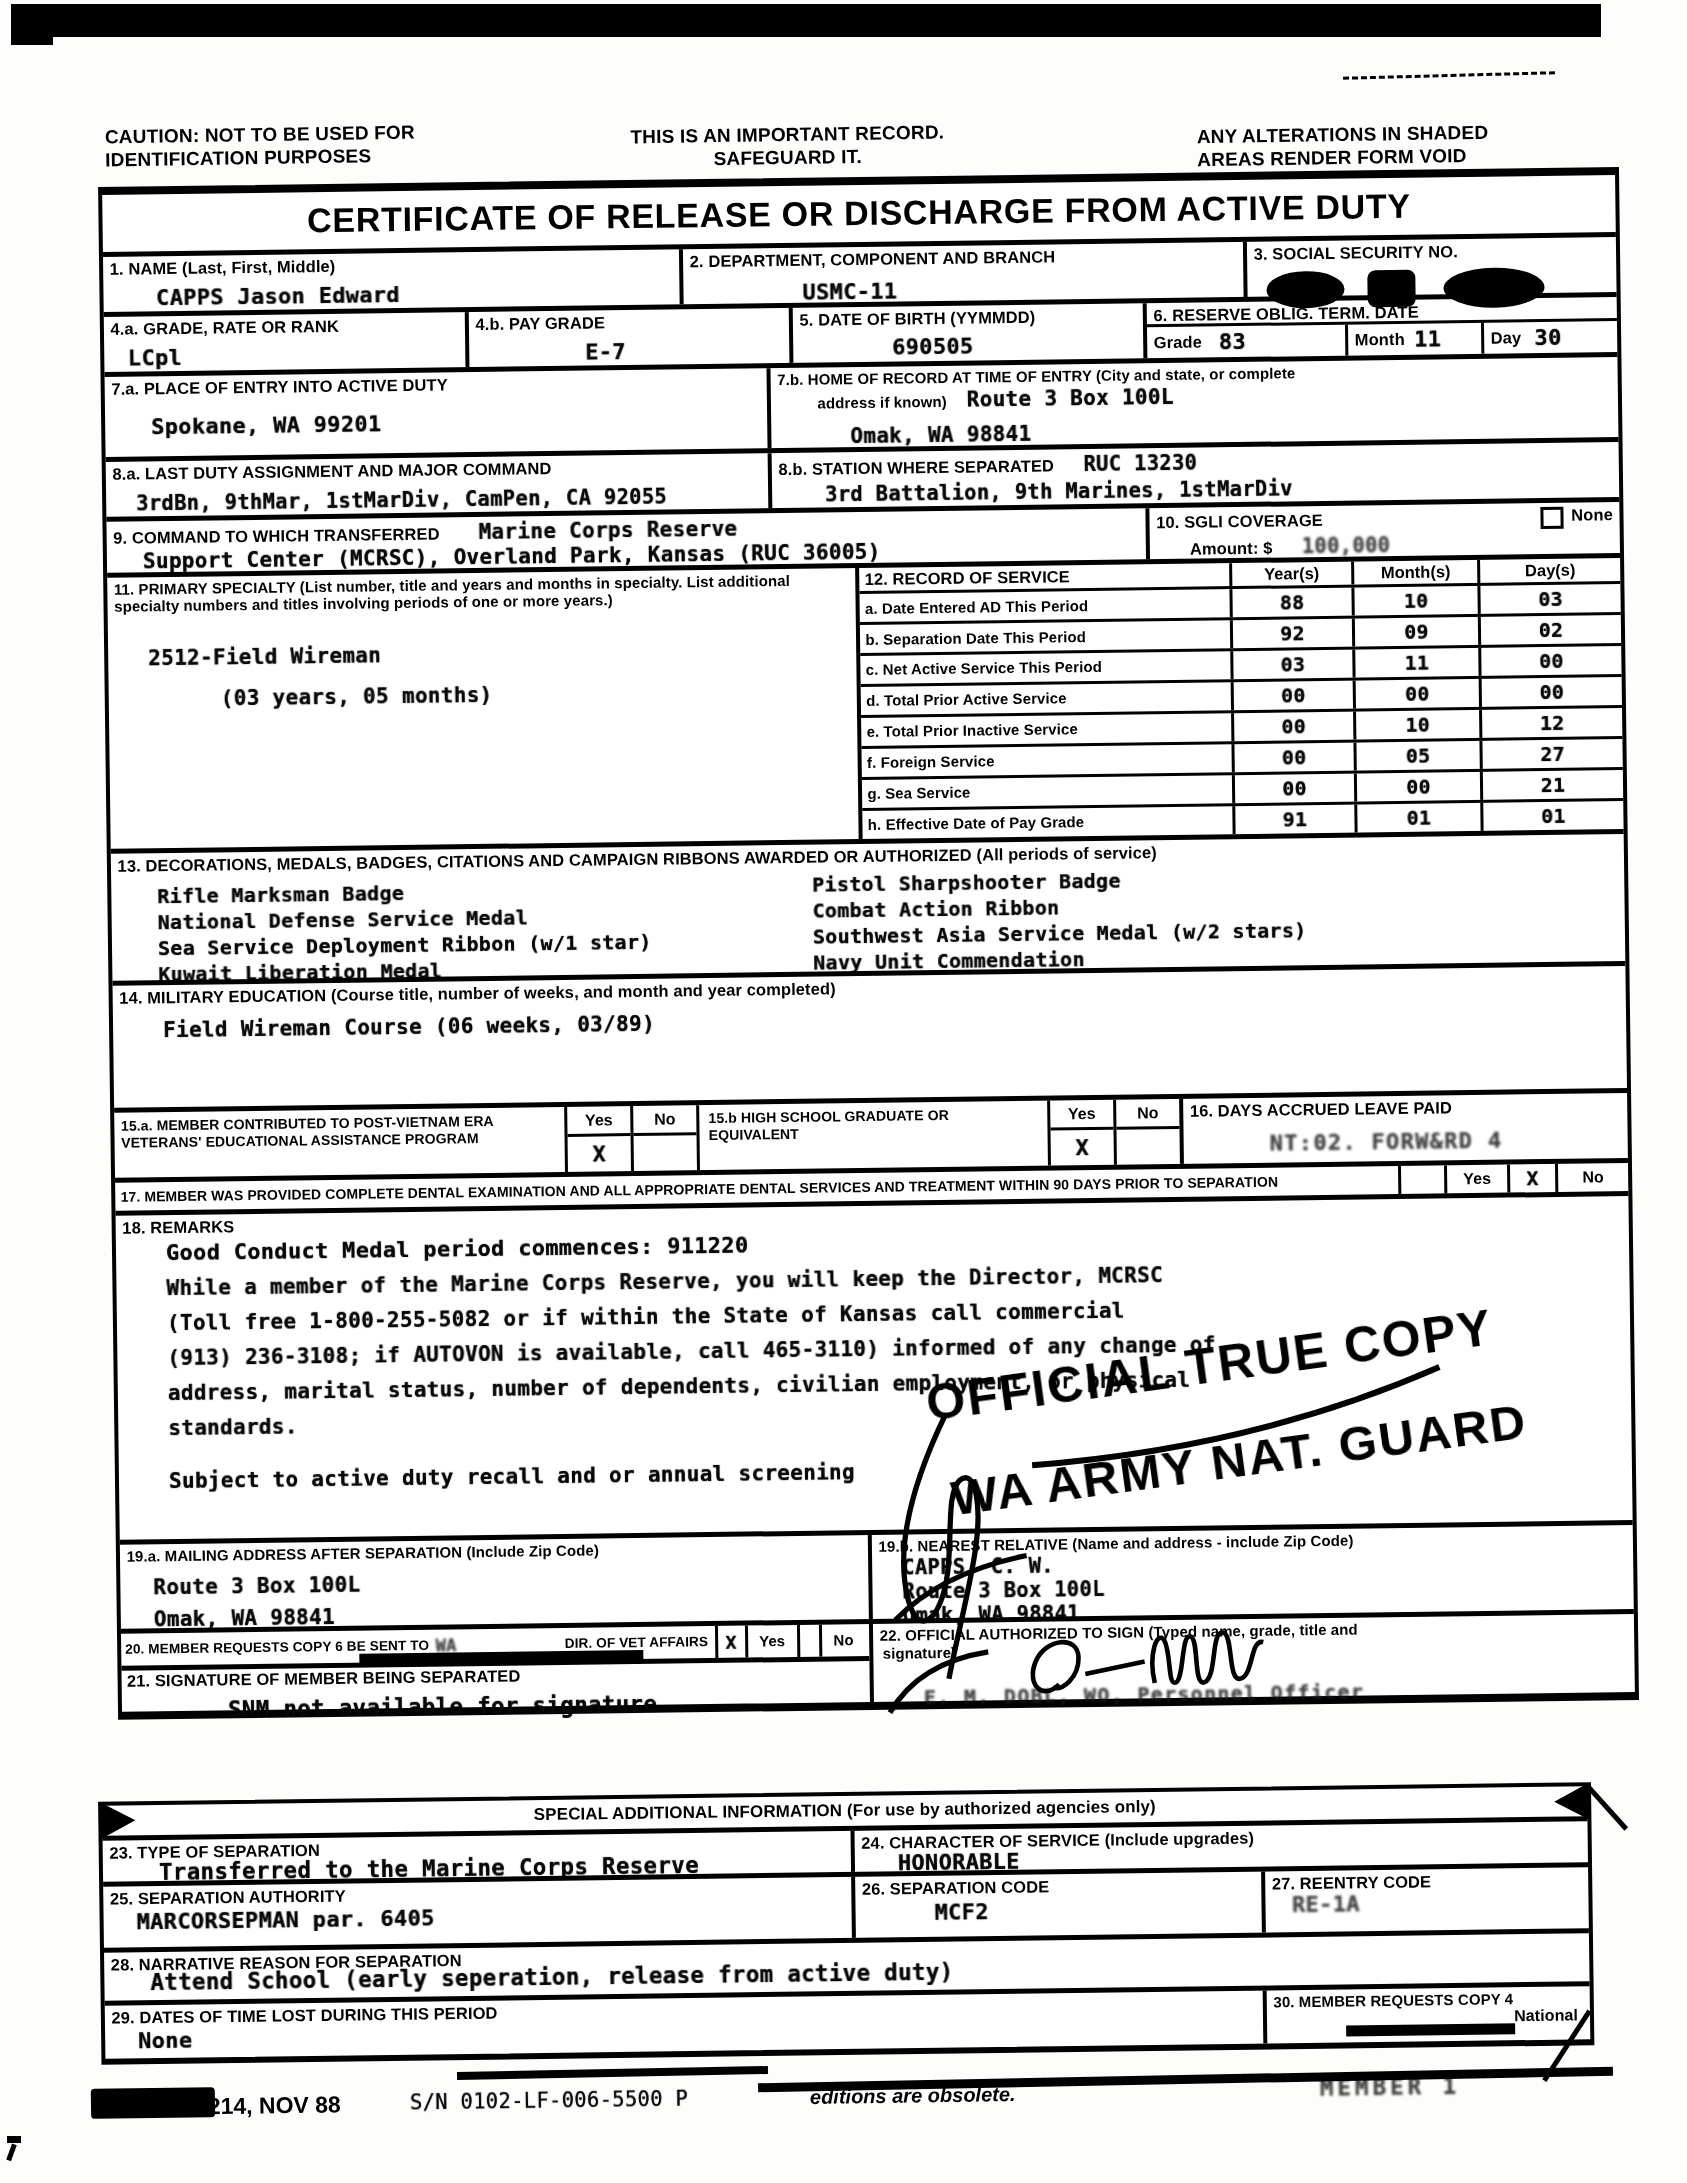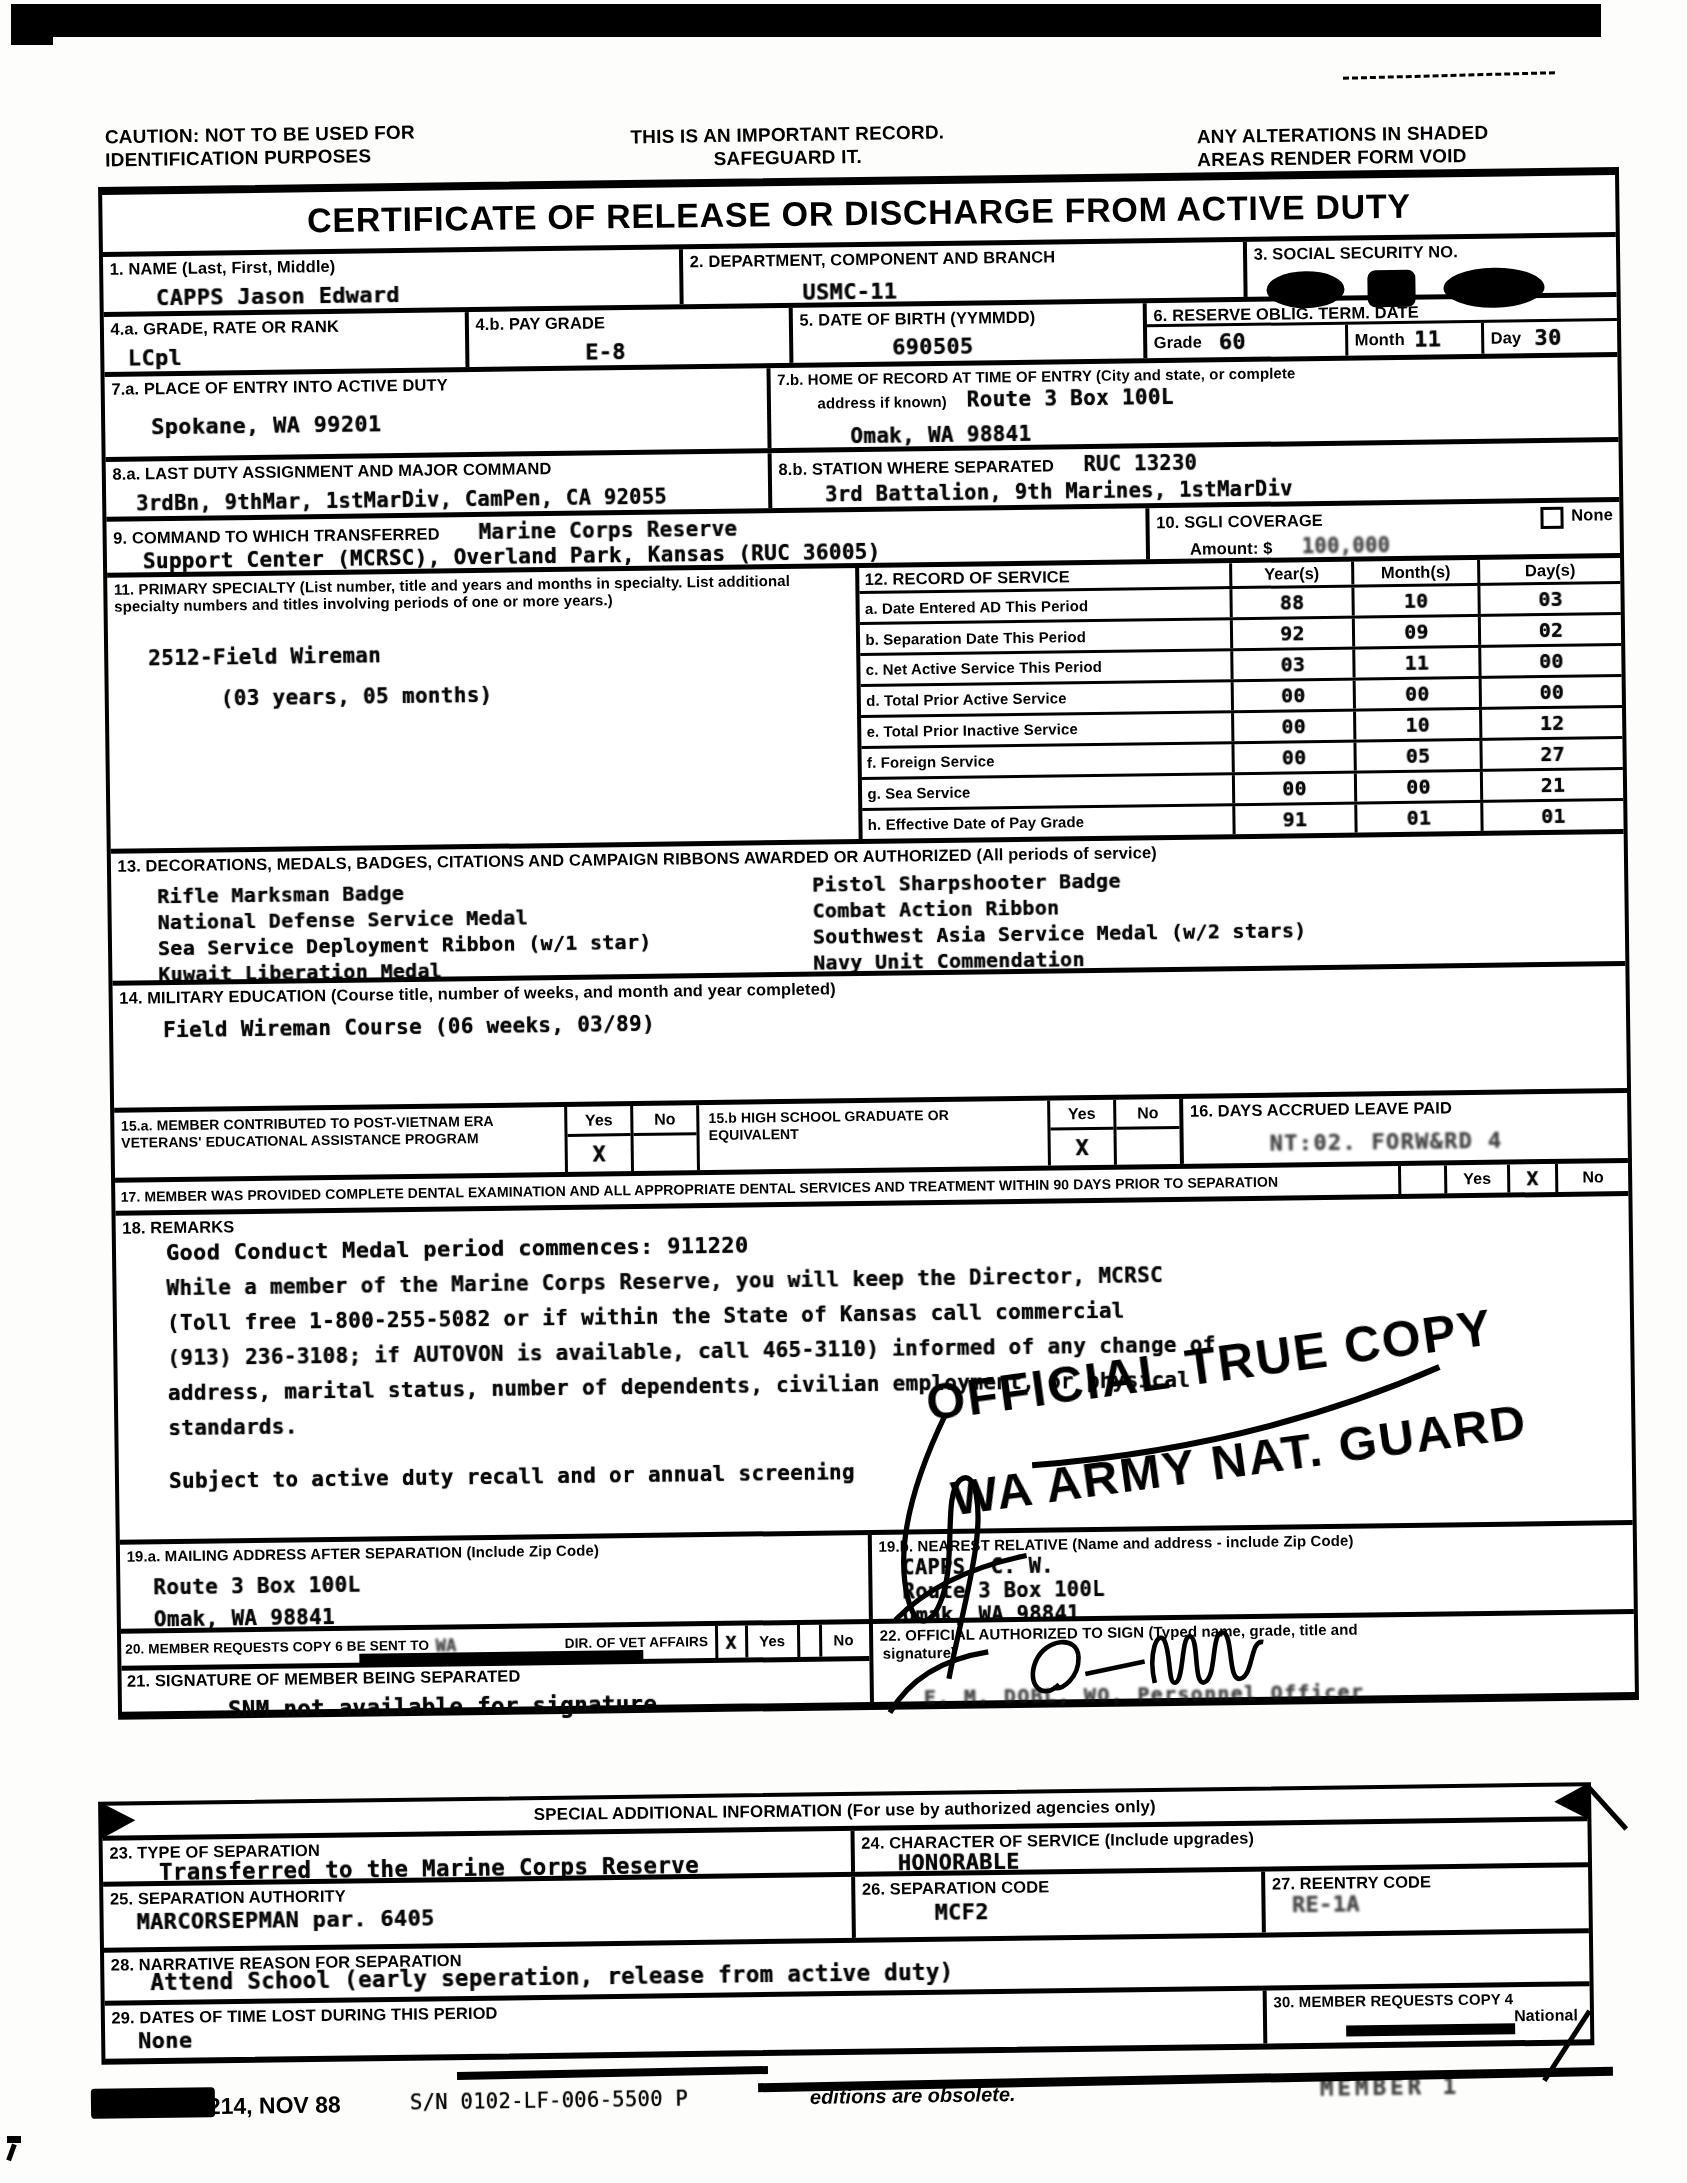--- a/index.html
+++ b/index.html
@@ -146,7 +146,7 @@
       </div>
       <div class="cell" style="width:324px">
         <div class="lbl">4.b. PAY GRADE</div>
-        <div class="val smudge abs" style="left:116px;top:29px">E-8</div>
+        <div class="val smudge abs" style="left:116px;top:29px">E-7</div>
       </div>
       <div class="cell" style="width:354px">
         <div class="lbl">5. DATE OF BIRTH (YYMMDD)</div>

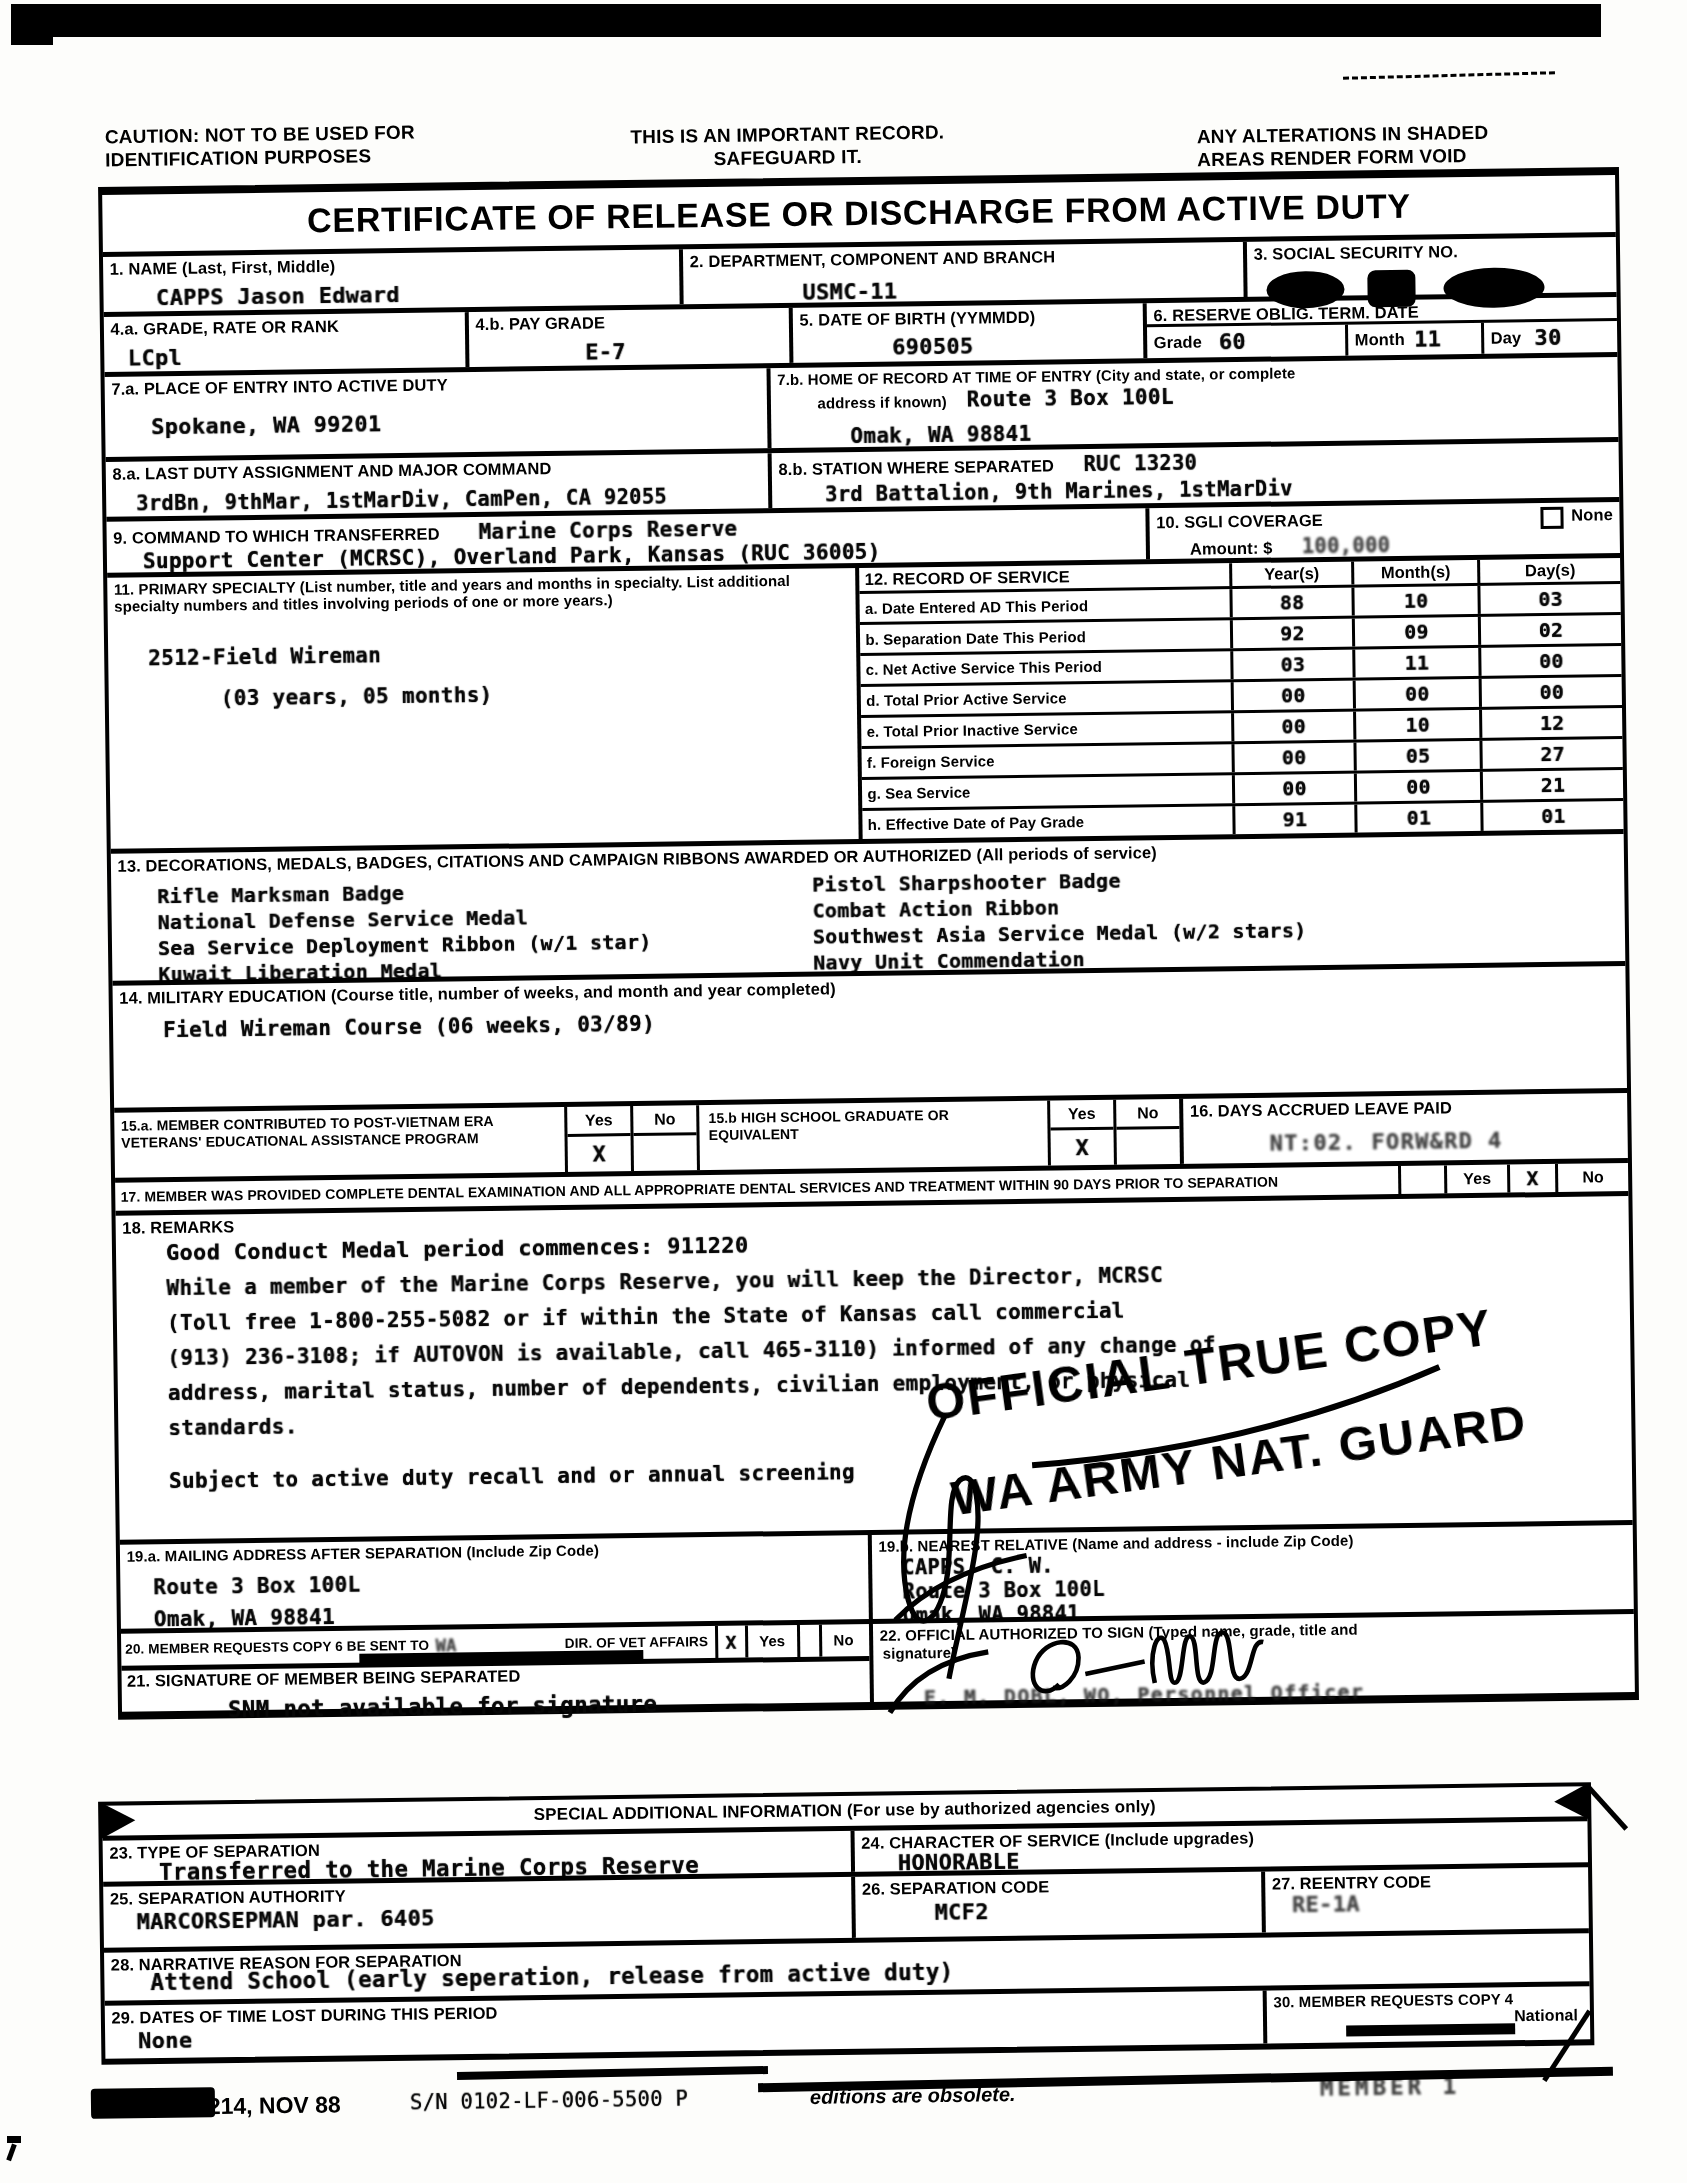--- a/index.html
+++ b/index.html
@@ -157,7 +157,7 @@
         <div class="subrow">
           <div class="subcell first" style="width:198px">
             <span class="lbl">Grade</span>
-            <span class="val smudge" style="margin-left:17px">60</span>
+            <span class="val smudge" style="margin-left:17px">83</span>
           </div>
           <div class="subcell" style="width:136px">
             <span class="lbl">Month</span>

